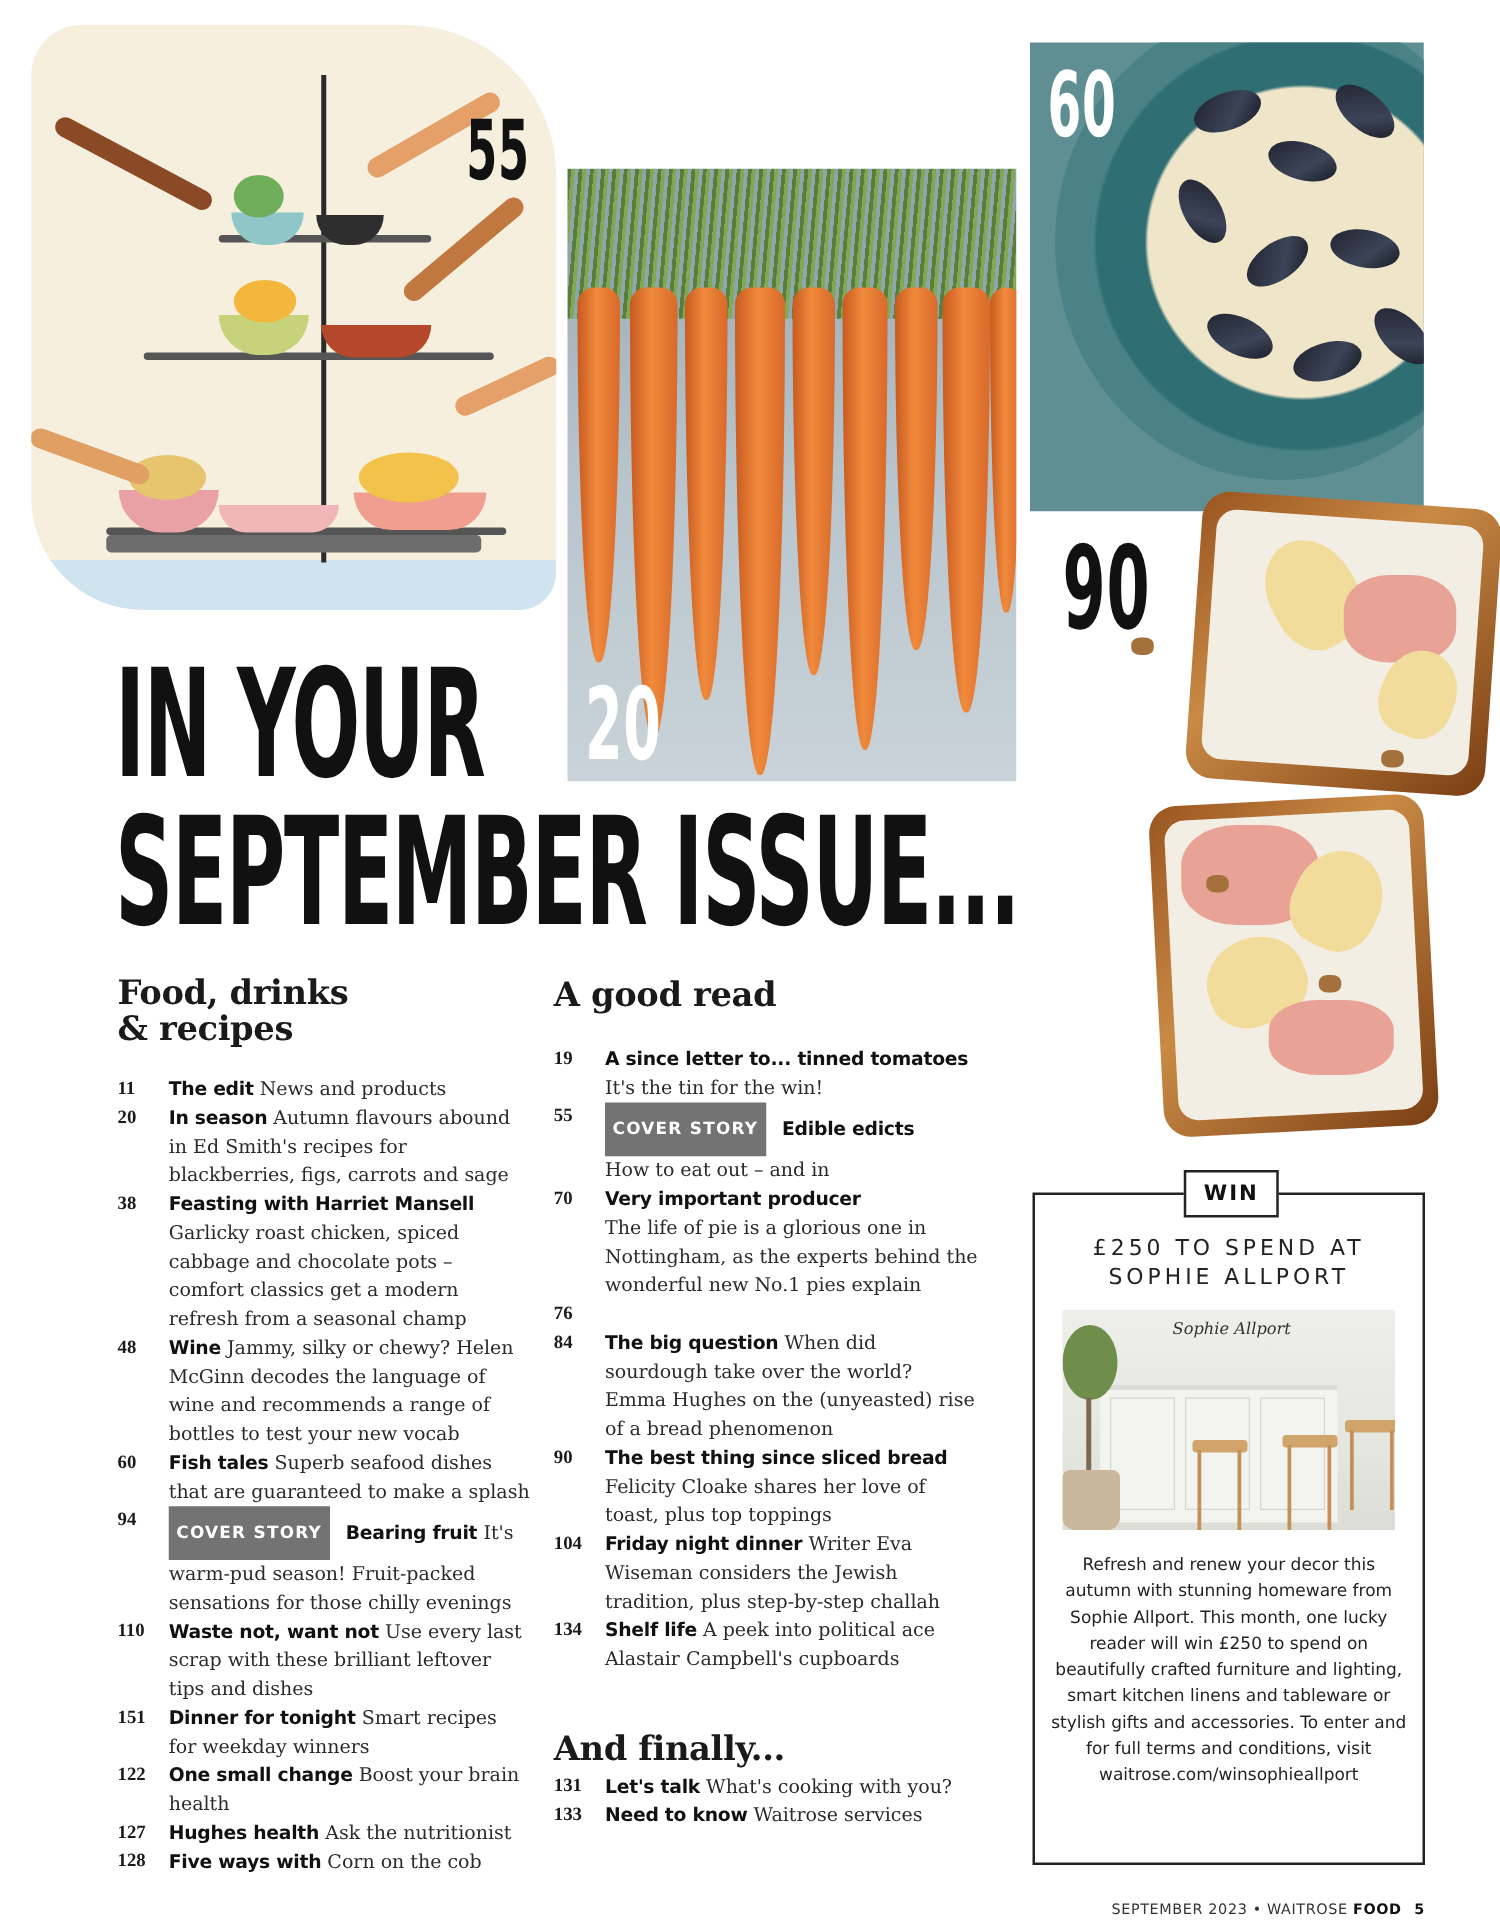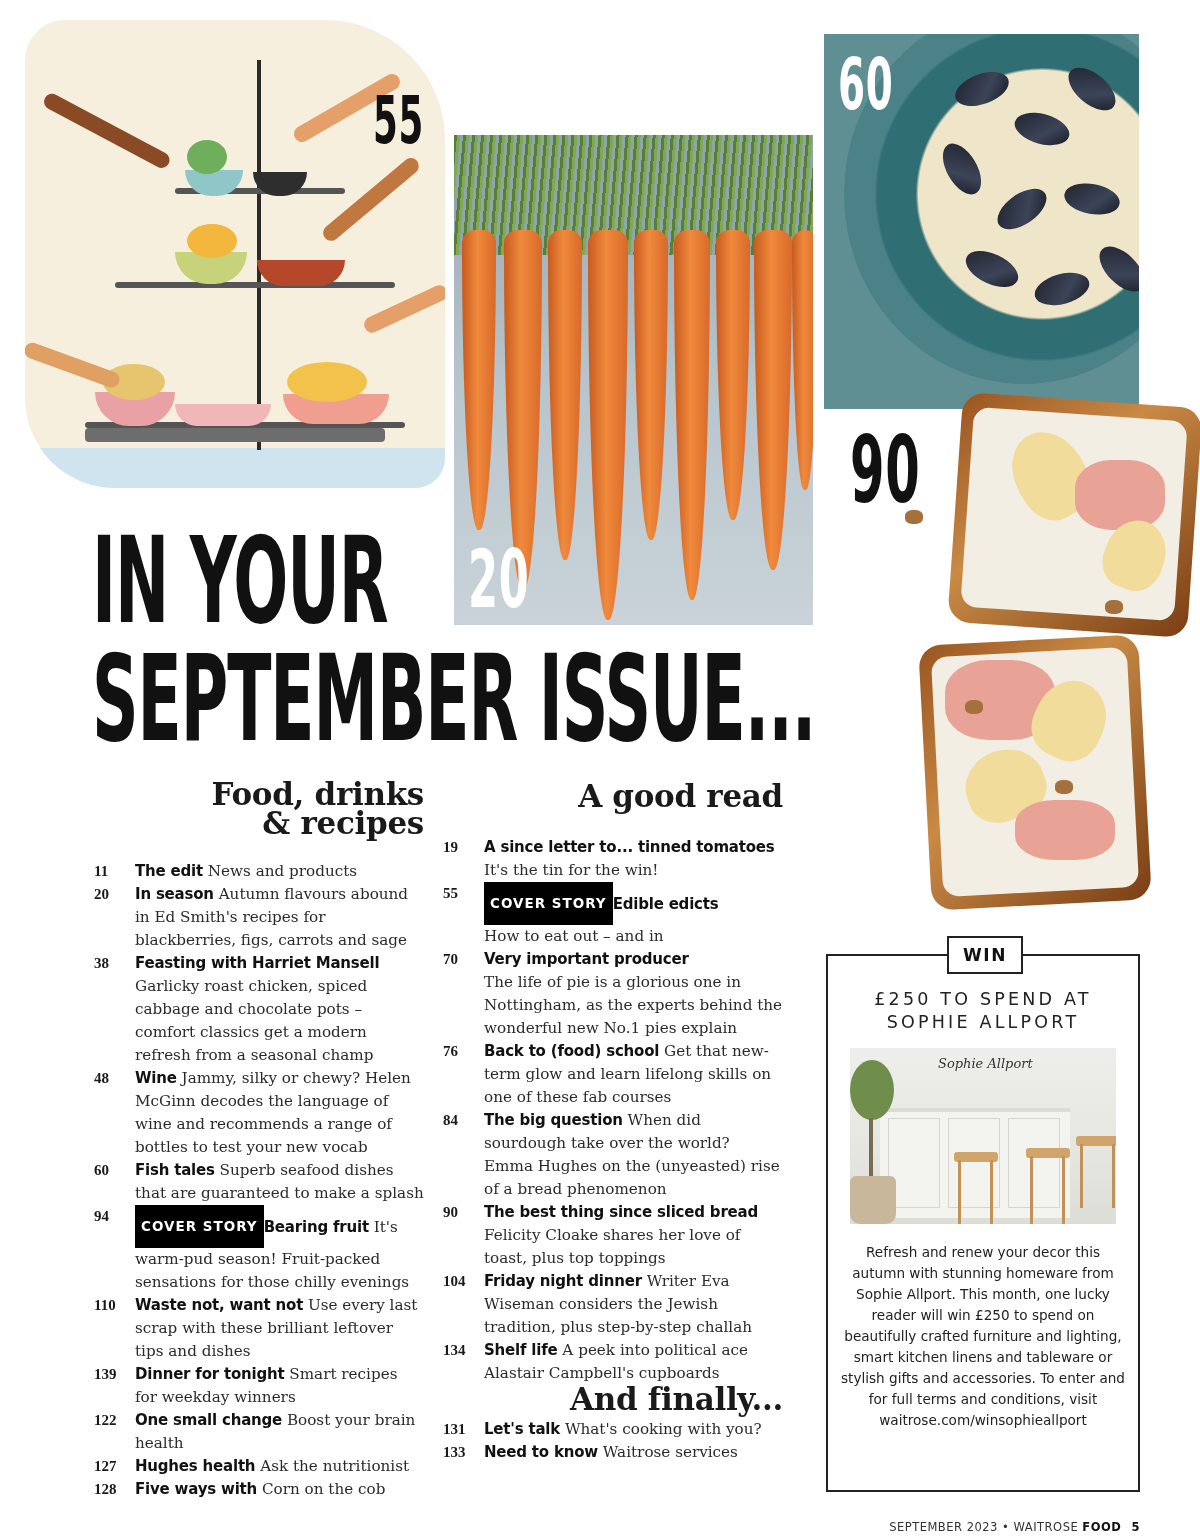--- a/index.html
+++ b/index.html
@@ -103,11 +103,10 @@
   .section-title {
     font-family: "DejaVu Serif", serif;
     font-weight: bold;
-    font-size: 31px;
+    font-size: 27px;
     line-height: 29px;
     color: #1a1a1a;
     letter-spacing: -0.3px;
-    text-align: right;
   }
   .col-food .section-title { margin-bottom: 22px; }
   .col-read .section-title { margin-bottom: 25px; }

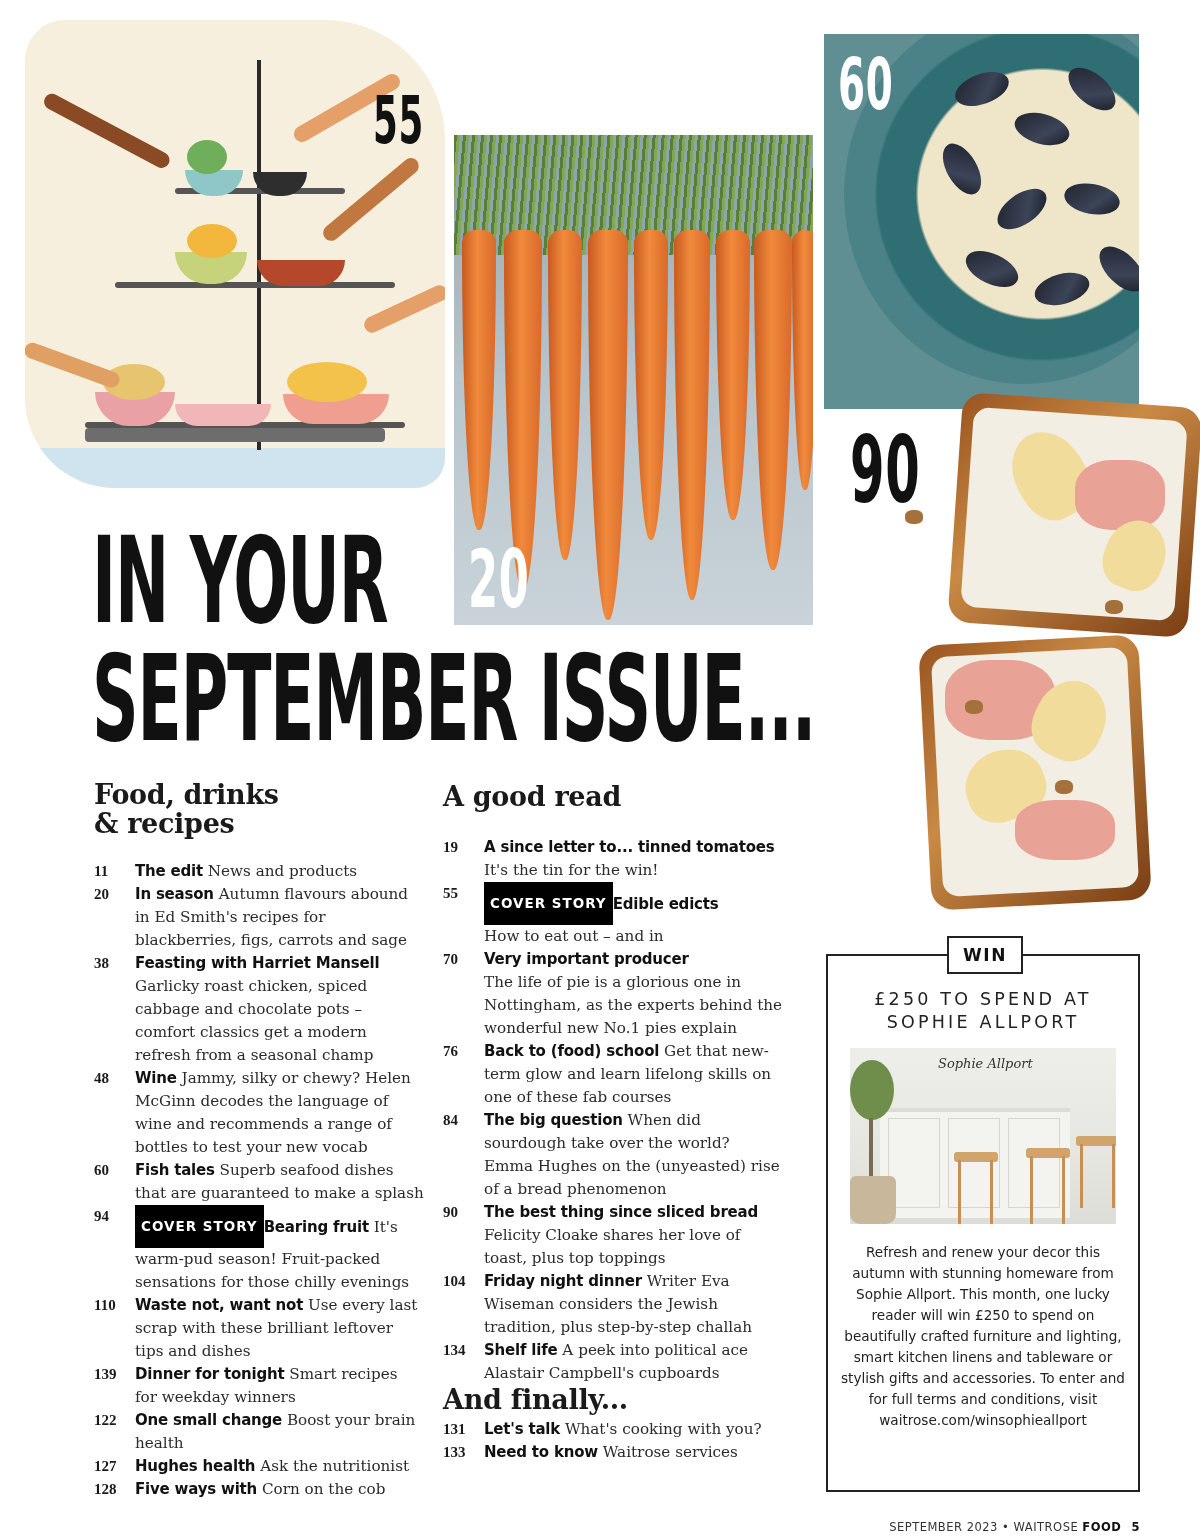--- a/index.html
+++ b/index.html
@@ -134,7 +134,7 @@
   }
   .badge {
     display: inline-block;
-    background: #000000;
+    background: #737373;
     color: #fff;
     font-family: "DejaVu Sans", sans-serif;
     font-size: 13.5px;
@@ -142,7 +142,7 @@
     letter-spacing: 1px;
     line-height: 17px;
     padding: 13px 6px;
-    margin-right: 0;
+    margin-right: 13px;
     vertical-align: 1px;
   }
 

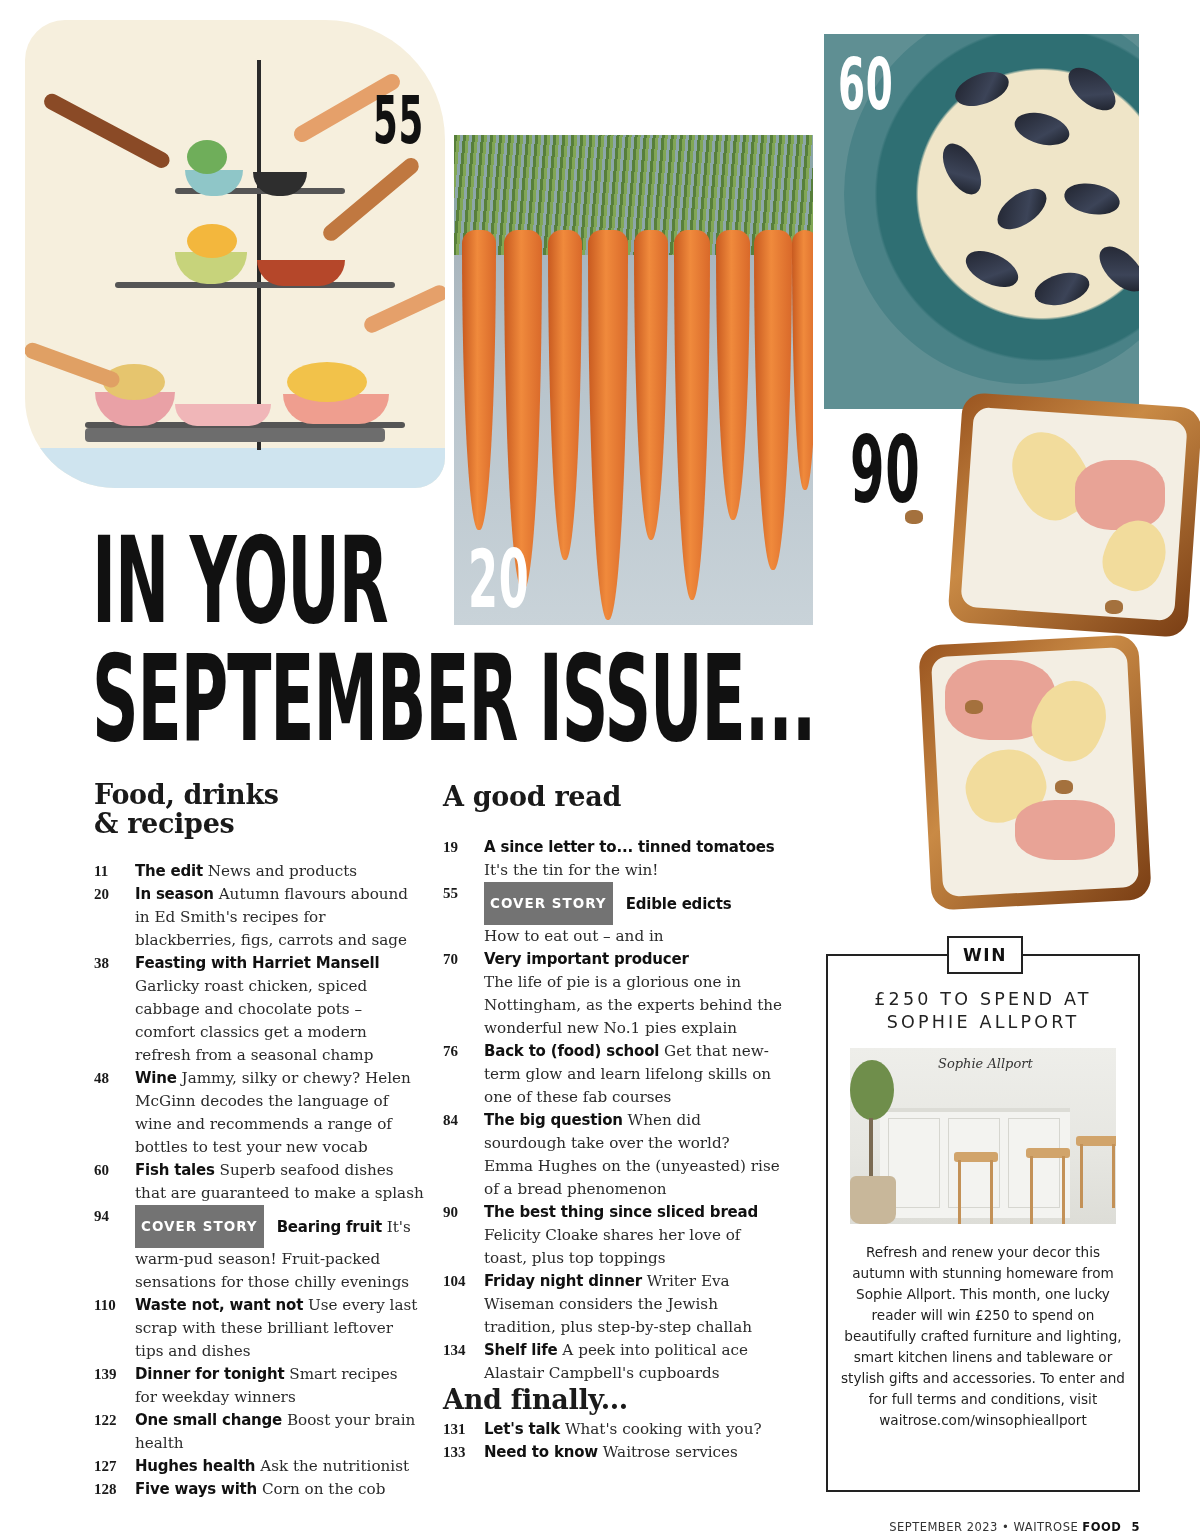--- a/index.html
+++ b/index.html
@@ -352,7 +352,6 @@
   </div>
   <div class="entry">
     <span class="num">76</span>
-    <span class="body"><span class="title">Back to (food) school</span> <span>Get that new-term glow and learn lifelong skills on one of these fab courses</span></span>
   </div>
   <div class="entry">
     <span class="num">84</span>

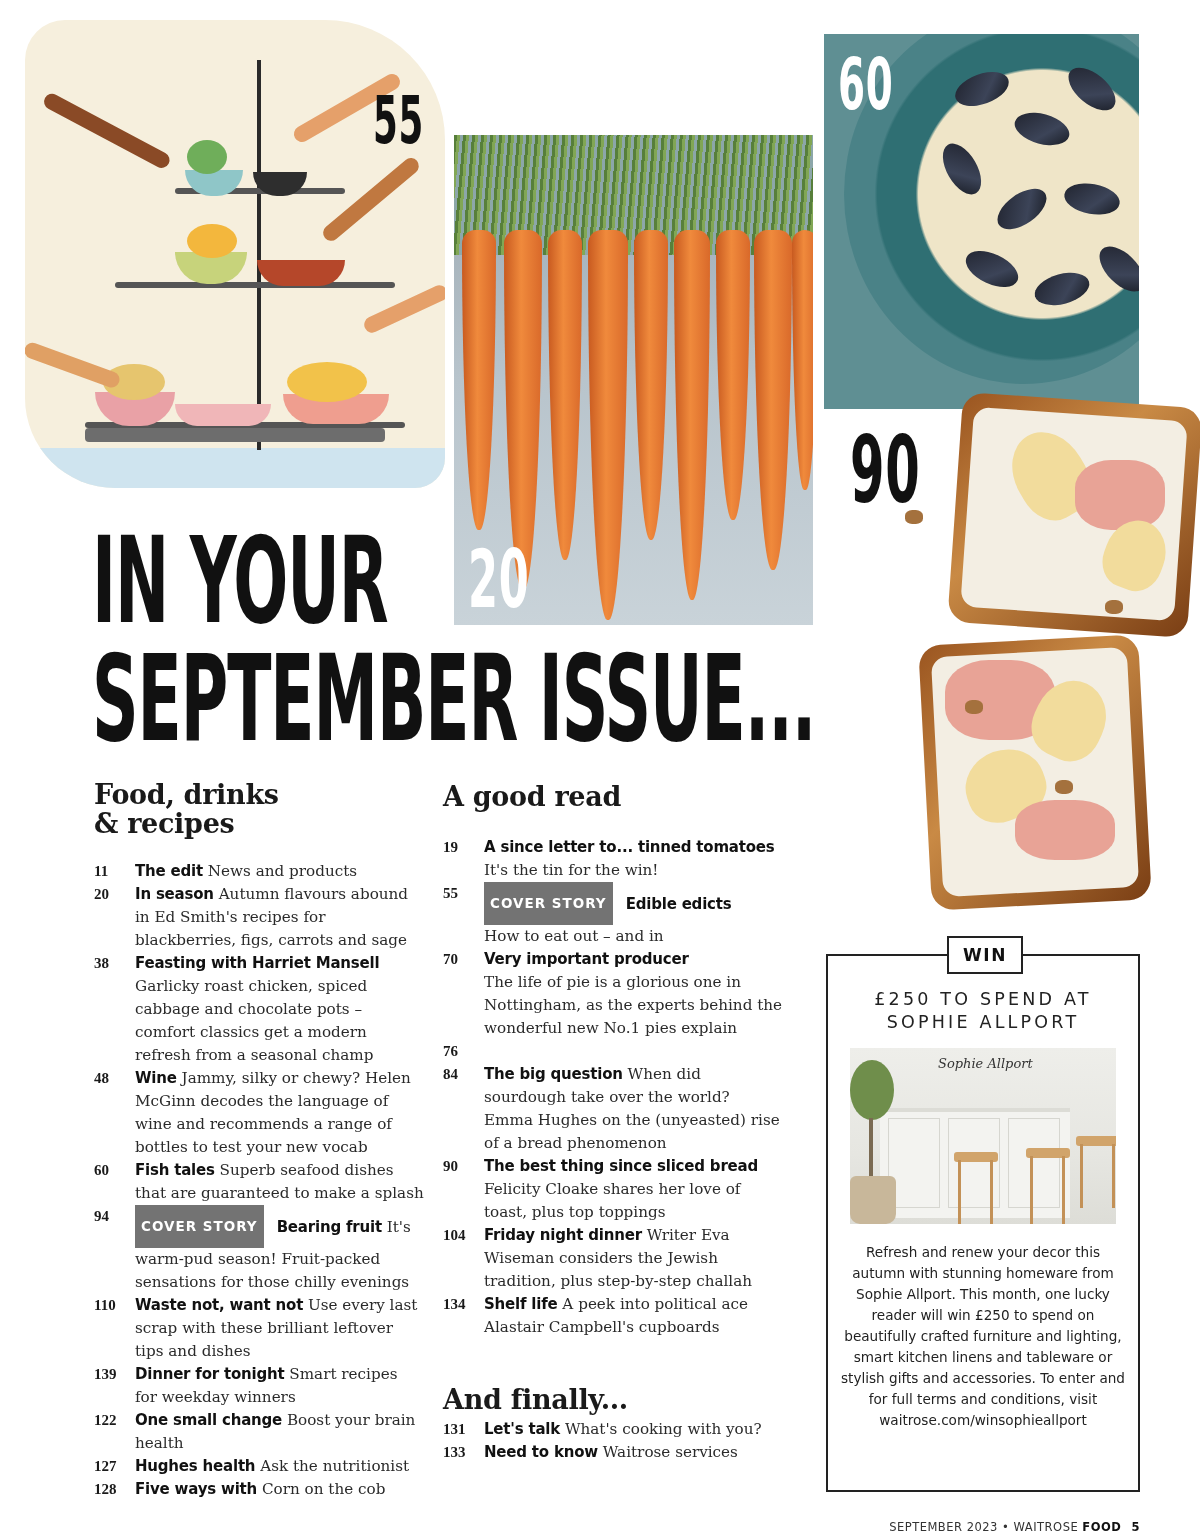--- a/index.html
+++ b/index.html
@@ -318,7 +318,7 @@
     <span class="body"><span class="title">Waste not, want not</span> <span>Use every last scrap with these brilliant leftover tips and dishes</span></span>
   </div>
   <div class="entry">
-    <span class="num">139</span>
+    <span class="num">151</span>
     <span class="body"><span class="title">Dinner for tonight</span> <span>Smart recipes for weekday winners</span></span>
   </div>
   <div class="entry">

